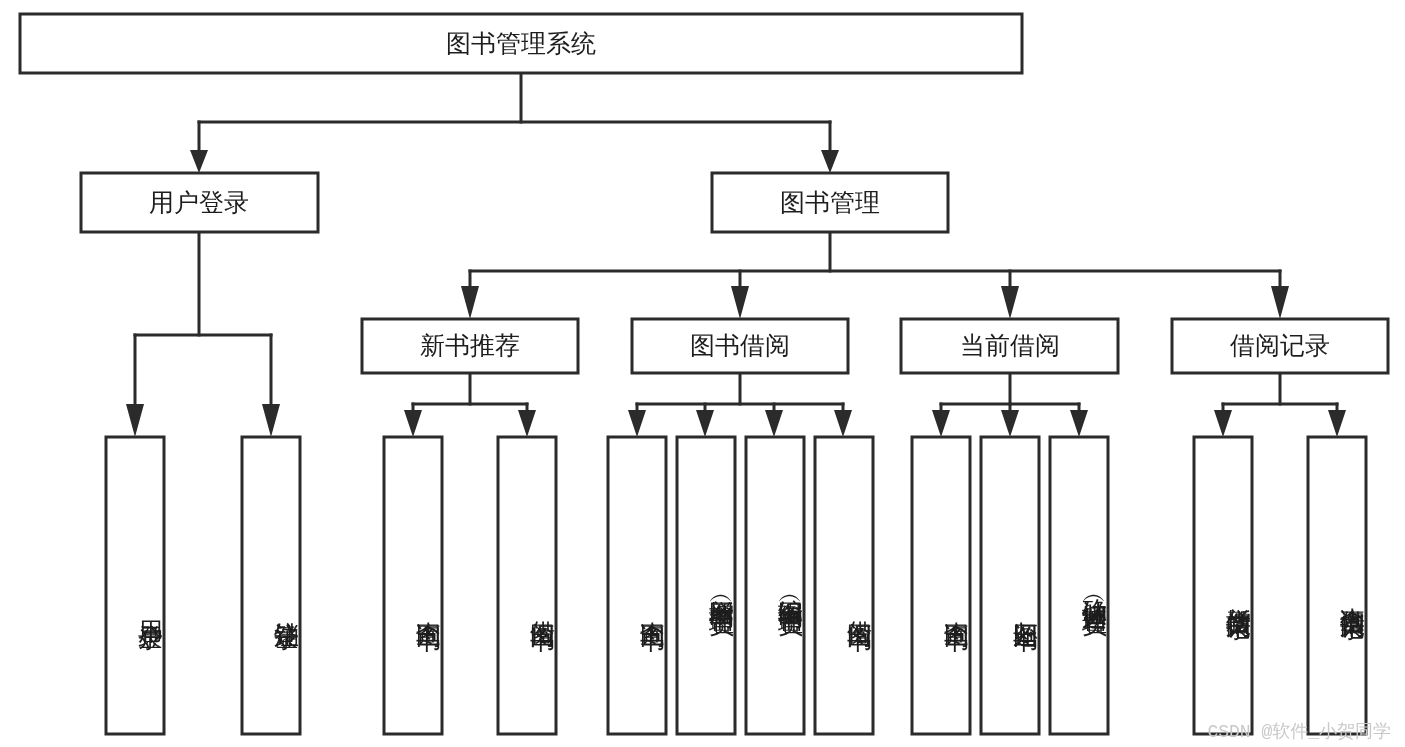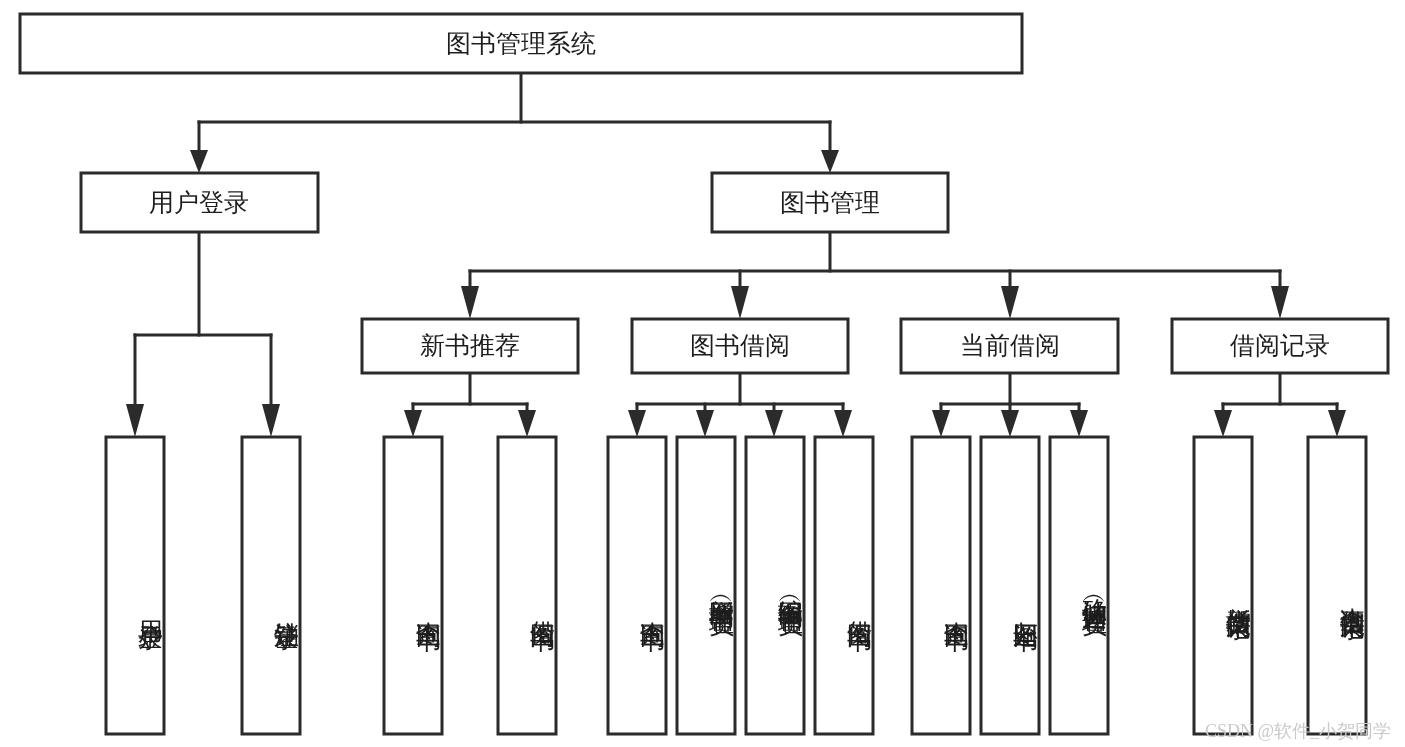--- a/index.html
+++ b/index.html
@@ -68,7 +68,7 @@
     position: absolute;
     right: 14px;
     bottom: 4px;
-    font-family: Liberation Serif, serif;
+    font-family: Liberation Mono, monospace;
     font-size: 18px;
     color: #c9c9c9;
     white-space: nowrap;

